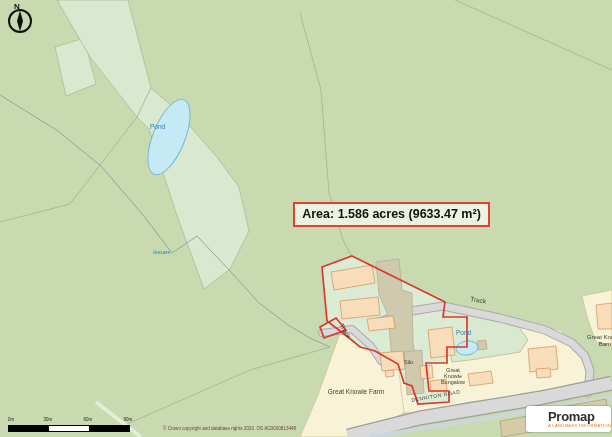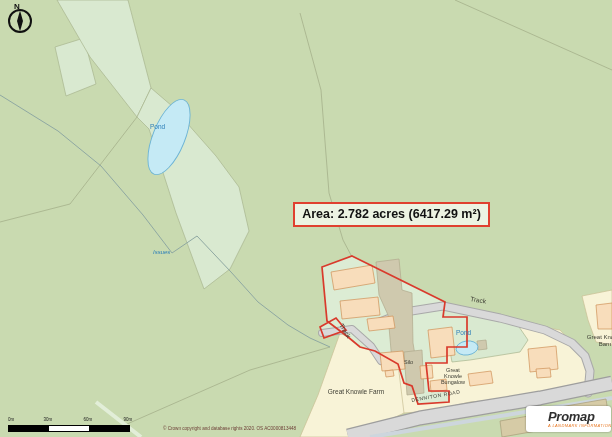--- a/index.html
+++ b/index.html
@@ -133,7 +133,7 @@
 Barn</span>
   <span class="lbl road-name" style="left:411px;top:398px;transform:rotate(-10deg)">DENNITON ROAD</span>
 
-  <div class="area-box">Area: 2.782 acres (6417.29 m²)</div>
+  <div class="area-box">Area: 1.586 acres (9633.47 m²)</div>
 
   <div class="scalebar">
     <span class="tick" style="left:0">0m</span>

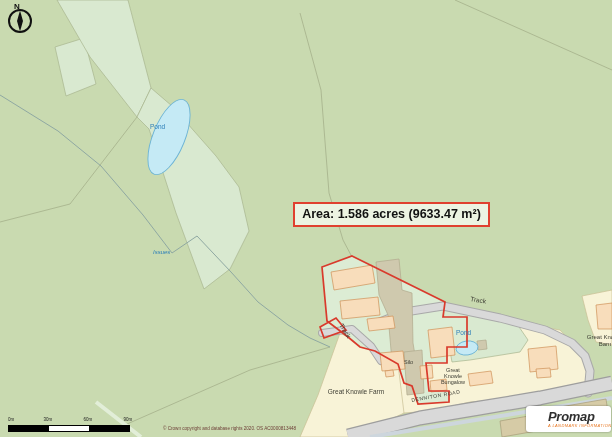--- a/index.html
+++ b/index.html
@@ -28,7 +28,7 @@
   
   .promap{position:absolute;left:526px;top:406px;width:85px;height:26px;background:#fff;border-radius:3px;
     box-shadow:0 0 2px rgba(0,0,0,.45);display:flex;align-items:center;padding:0 4px;box-sizing:border-box;}
-  .promap .pm-text{display:flex;flex-direction:column;line-height:1;margin-left:18px;font-style:italic;}
+  .promap .pm-text{display:flex;flex-direction:column;line-height:1;margin-left:18px;}
   .promap .pm-name{font-size:13px;font-weight:700;color:#2f2f2f;letter-spacing:-.3px;}
   .promap .pm-tag{font-size:4px;color:#e87722;letter-spacing:.4px;margin-top:1px;white-space:nowrap;}
 </style>

